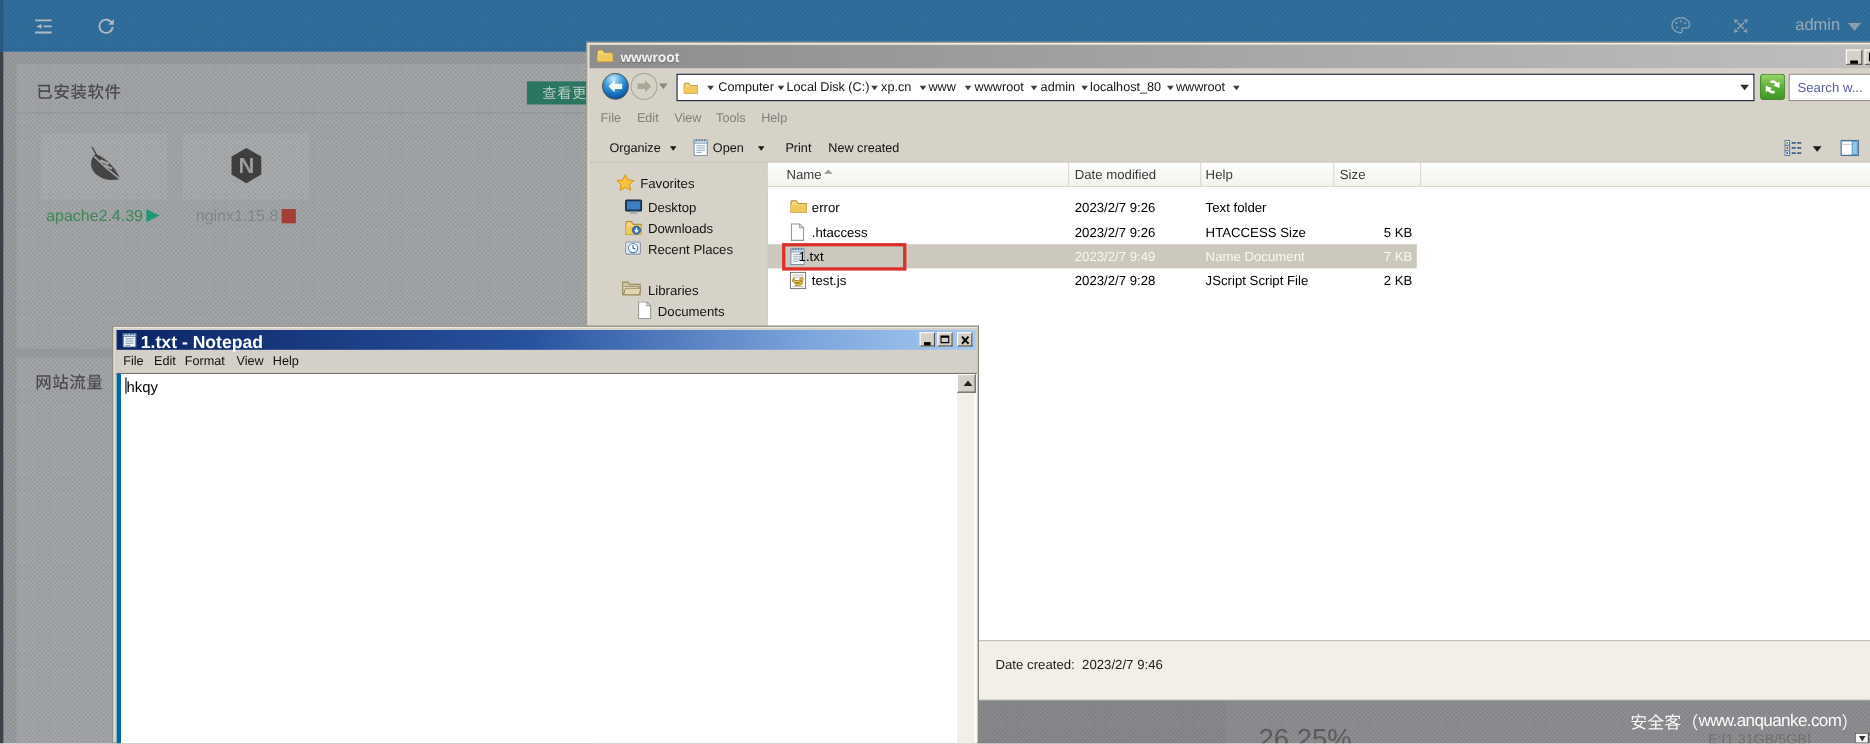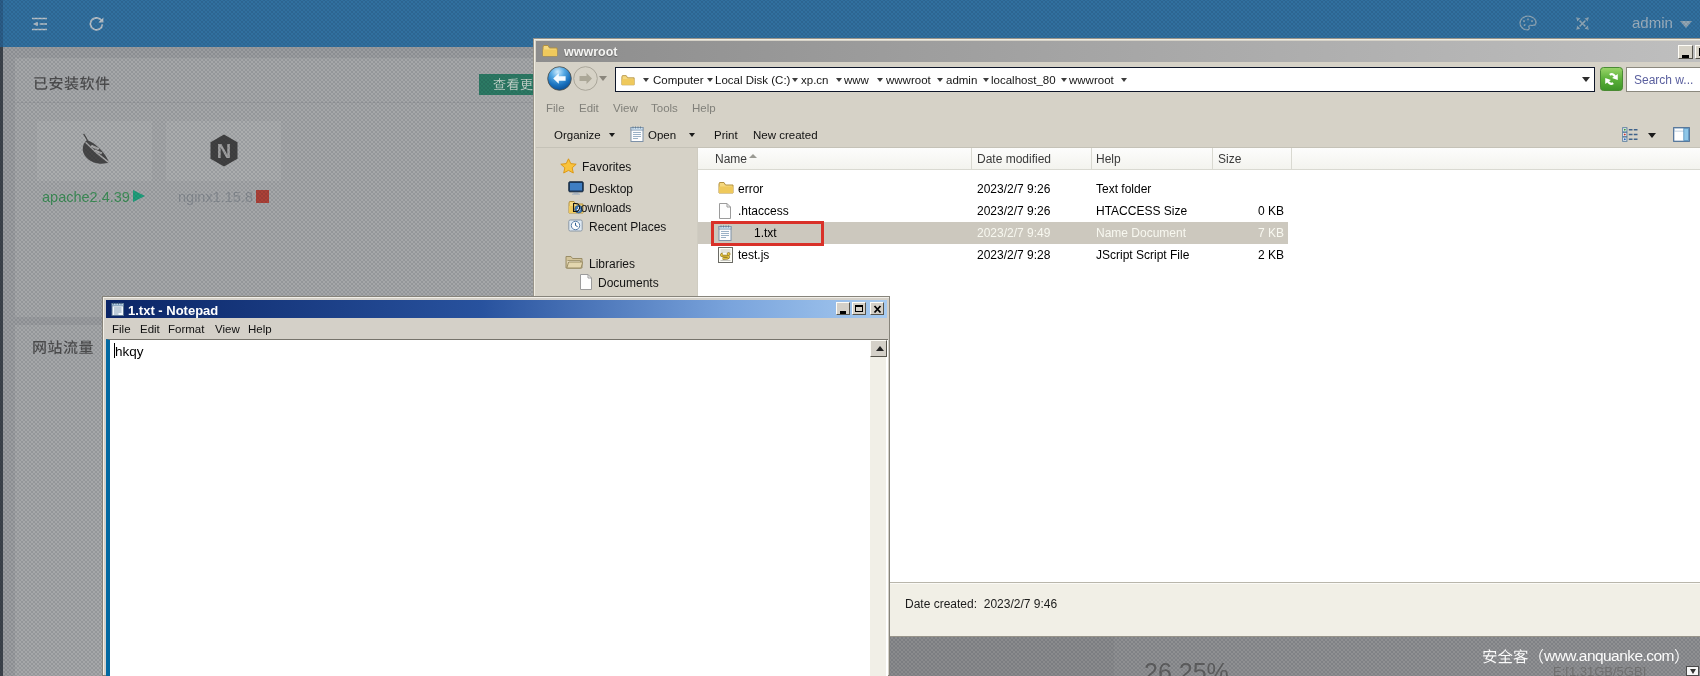--- a/index.html
+++ b/index.html
@@ -351,7 +351,7 @@
 <path d="M10.6 7 L10.6 10.4 M9.1 9.1 L10.6 10.9 L12.1 9.1" stroke="#fff" stroke-width="1.1" fill="none"></path>
         </svg>
       </div>
-      <div class="navitem" style="left:38px;top:162px">Downloads</div>
+      <div class="navitem" style="left:55px;top:162px">Downloads</div>
       <div class="abs" style="left:34px;top:179px">
         <svg width="15" height="14" viewBox="0 0 15 14" style="display:block">
 <rect x="0.8" y="2" width="13.4" height="11" rx="1.5" fill="#dfeaf4" stroke="#8a97a5"></rect>

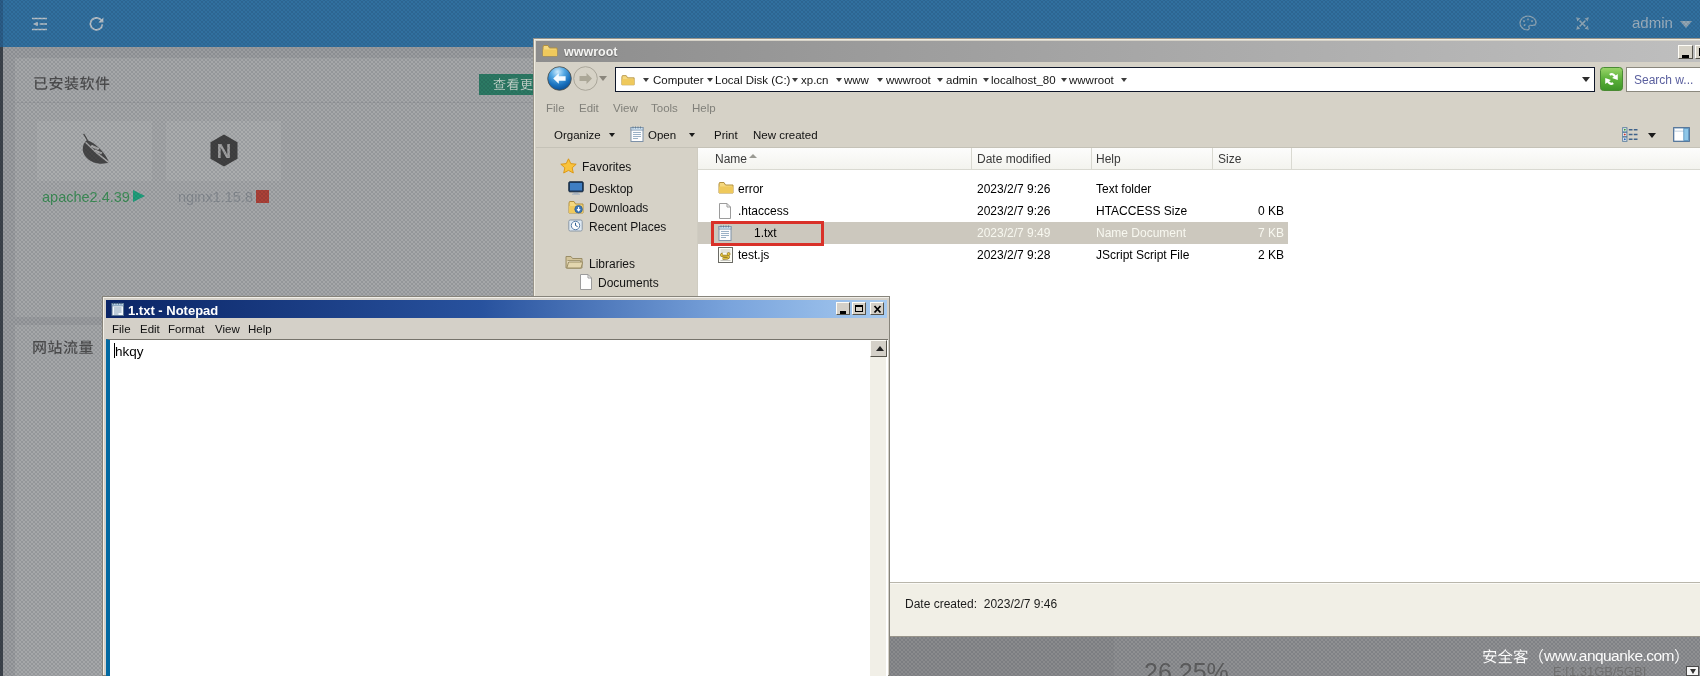--- a/index.html
+++ b/index.html
@@ -410,7 +410,7 @@
         <em style="left:40px">.htaccess</em>
         <em style="left:279px">2023/2/7 9:26</em>
         <em style="left:398px">HTACCESS Size</em>
-        <em style="left:520px;width:66px;text-align:right">0 KB</em>
+        <em style="left:520px;width:66px;text-align:right">5 KB</em>
       </div>
       <div class="row" style="top:183px">
         <div class="abs" style="left:20px;top:3px">

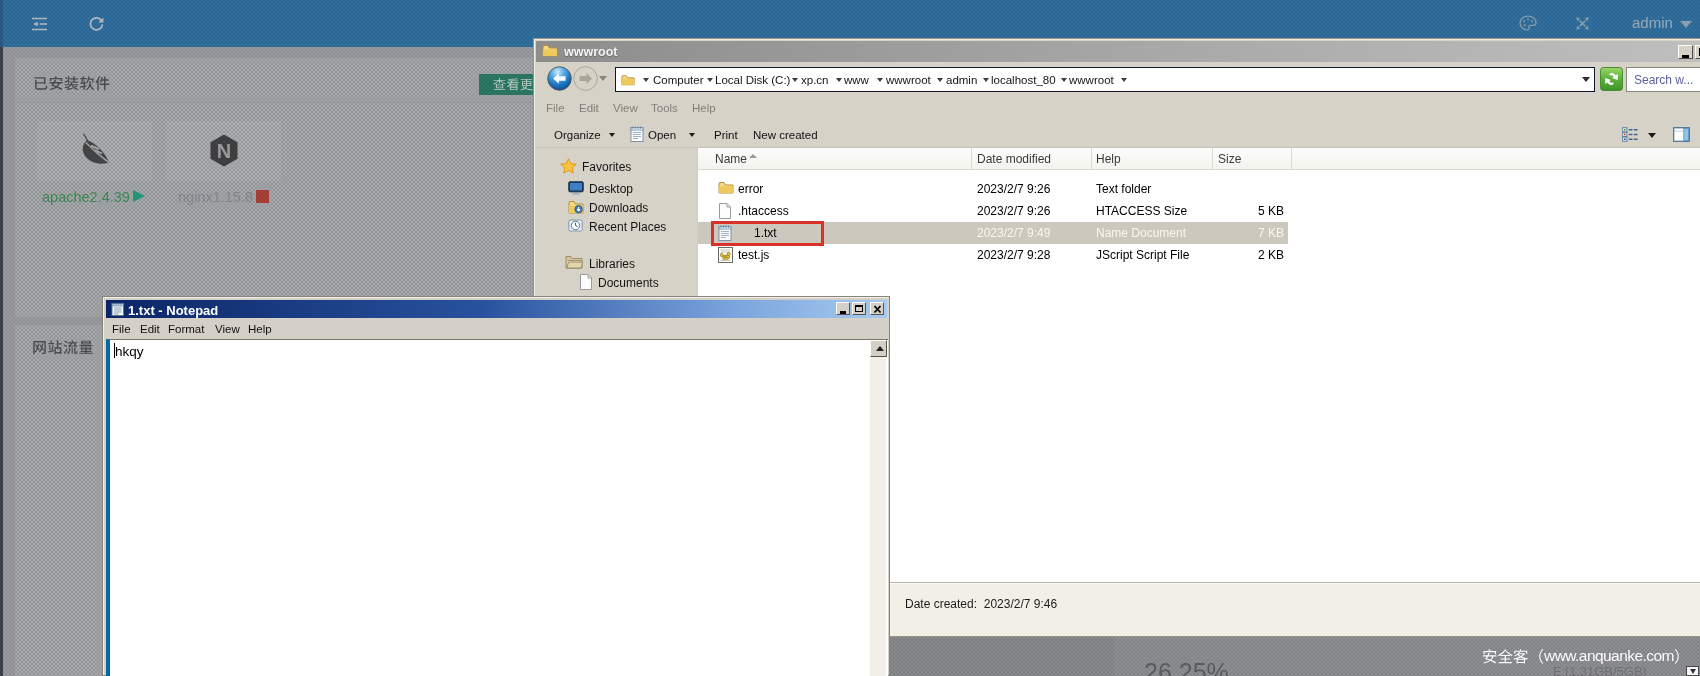--- a/index.html
+++ b/index.html
@@ -421,7 +421,7 @@
 <path d="M3 0.5 V2.5 M5.5 0.5 V2.5 M8 0.5 V2.5 M10.5 0.5 V2.5" stroke="#5c788f" stroke-width="0.9"></path>
 </svg>
         </div>
-        <em style="left:56px">1.txt</em>
+        <em style="left:28px">1.txt</em>
         <em class="hlw" style="left:279px">2023/2/7 9:49</em>
         <em class="hlw" style="left:398px">Name Document</em>
         <em class="hlw" style="left:520px;width:66px;text-align:right">7 KB</em>

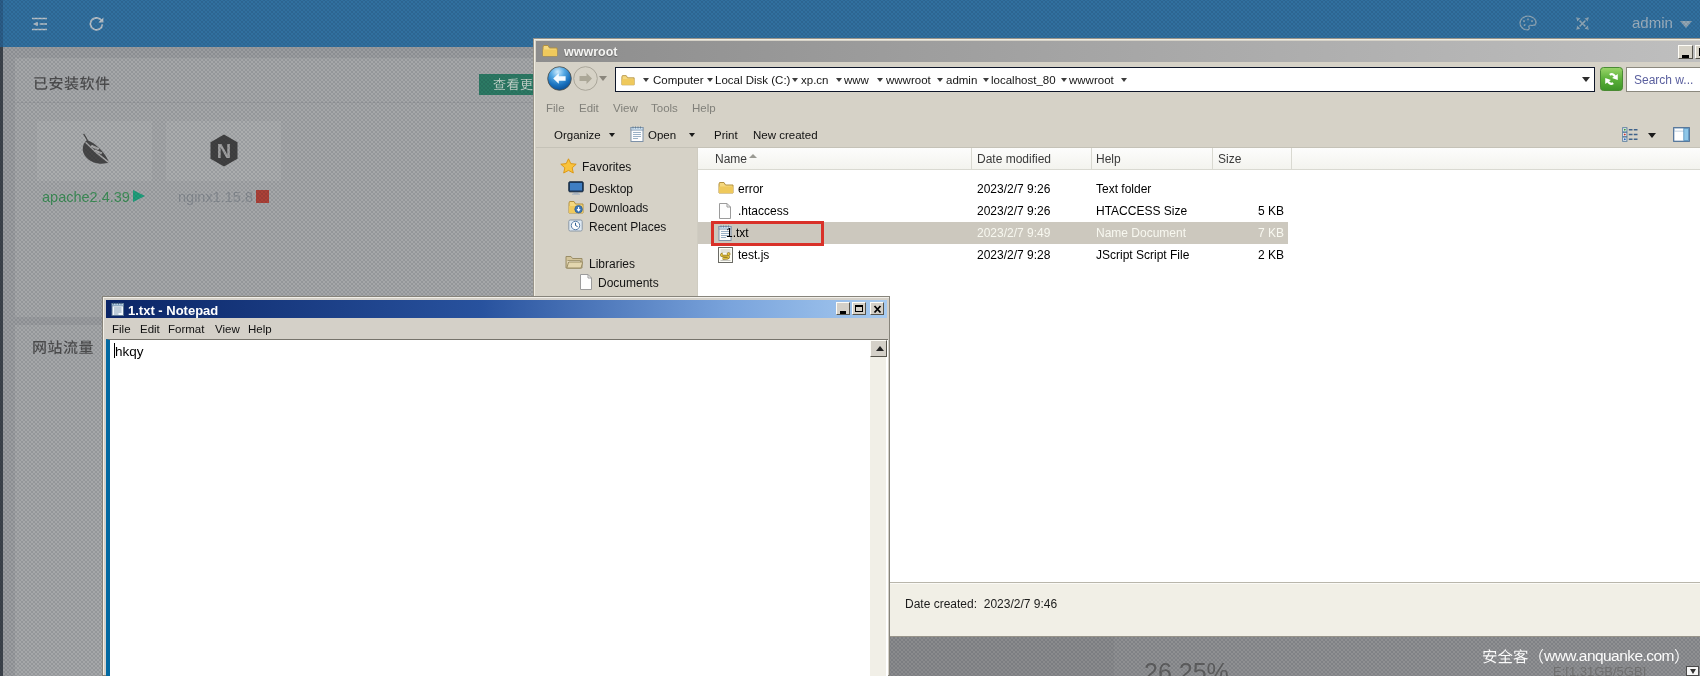--- a/index.html
+++ b/index.html
@@ -76,7 +76,7 @@
   border:1px solid #87847b;box-shadow:inset 1px 1px 0 #f2efe8;z-index:20}
 .nptitle{left:3px;top:3px;width:781px;height:18px;
   background:linear-gradient(90deg,#0b2566,#28529e 48%,#7aa4dc 80%,#a6caf0)}
-.nptxt{position:absolute;left:22px;top:2.5px;color:#fff;font-weight:bold;font-size:13px}
+.nptxt{position:absolute;left:22px;top:2.5px;color:#fff;font-weight:bold;font-size:16px}
 .npmenu{left:3px;top:22px;width:781px;height:20px;font-size:11.5px;color:#101010}
 .npmenu b{position:absolute;top:4px;font-weight:normal}
 .npbody{left:3px;top:42px;width:782px;height:358px;background:#fff;

